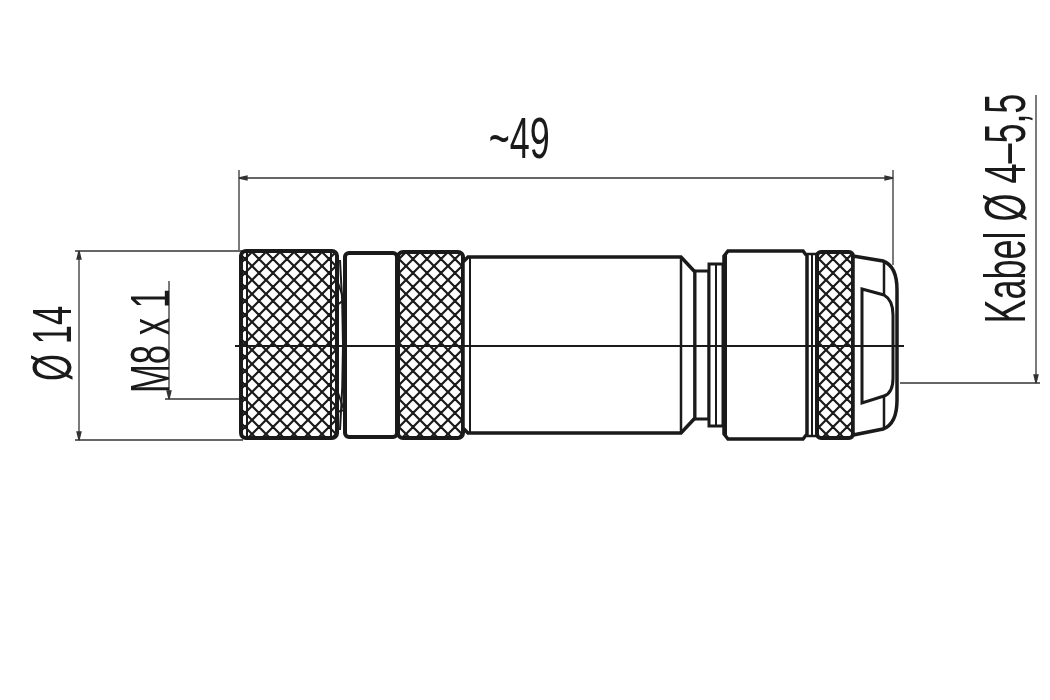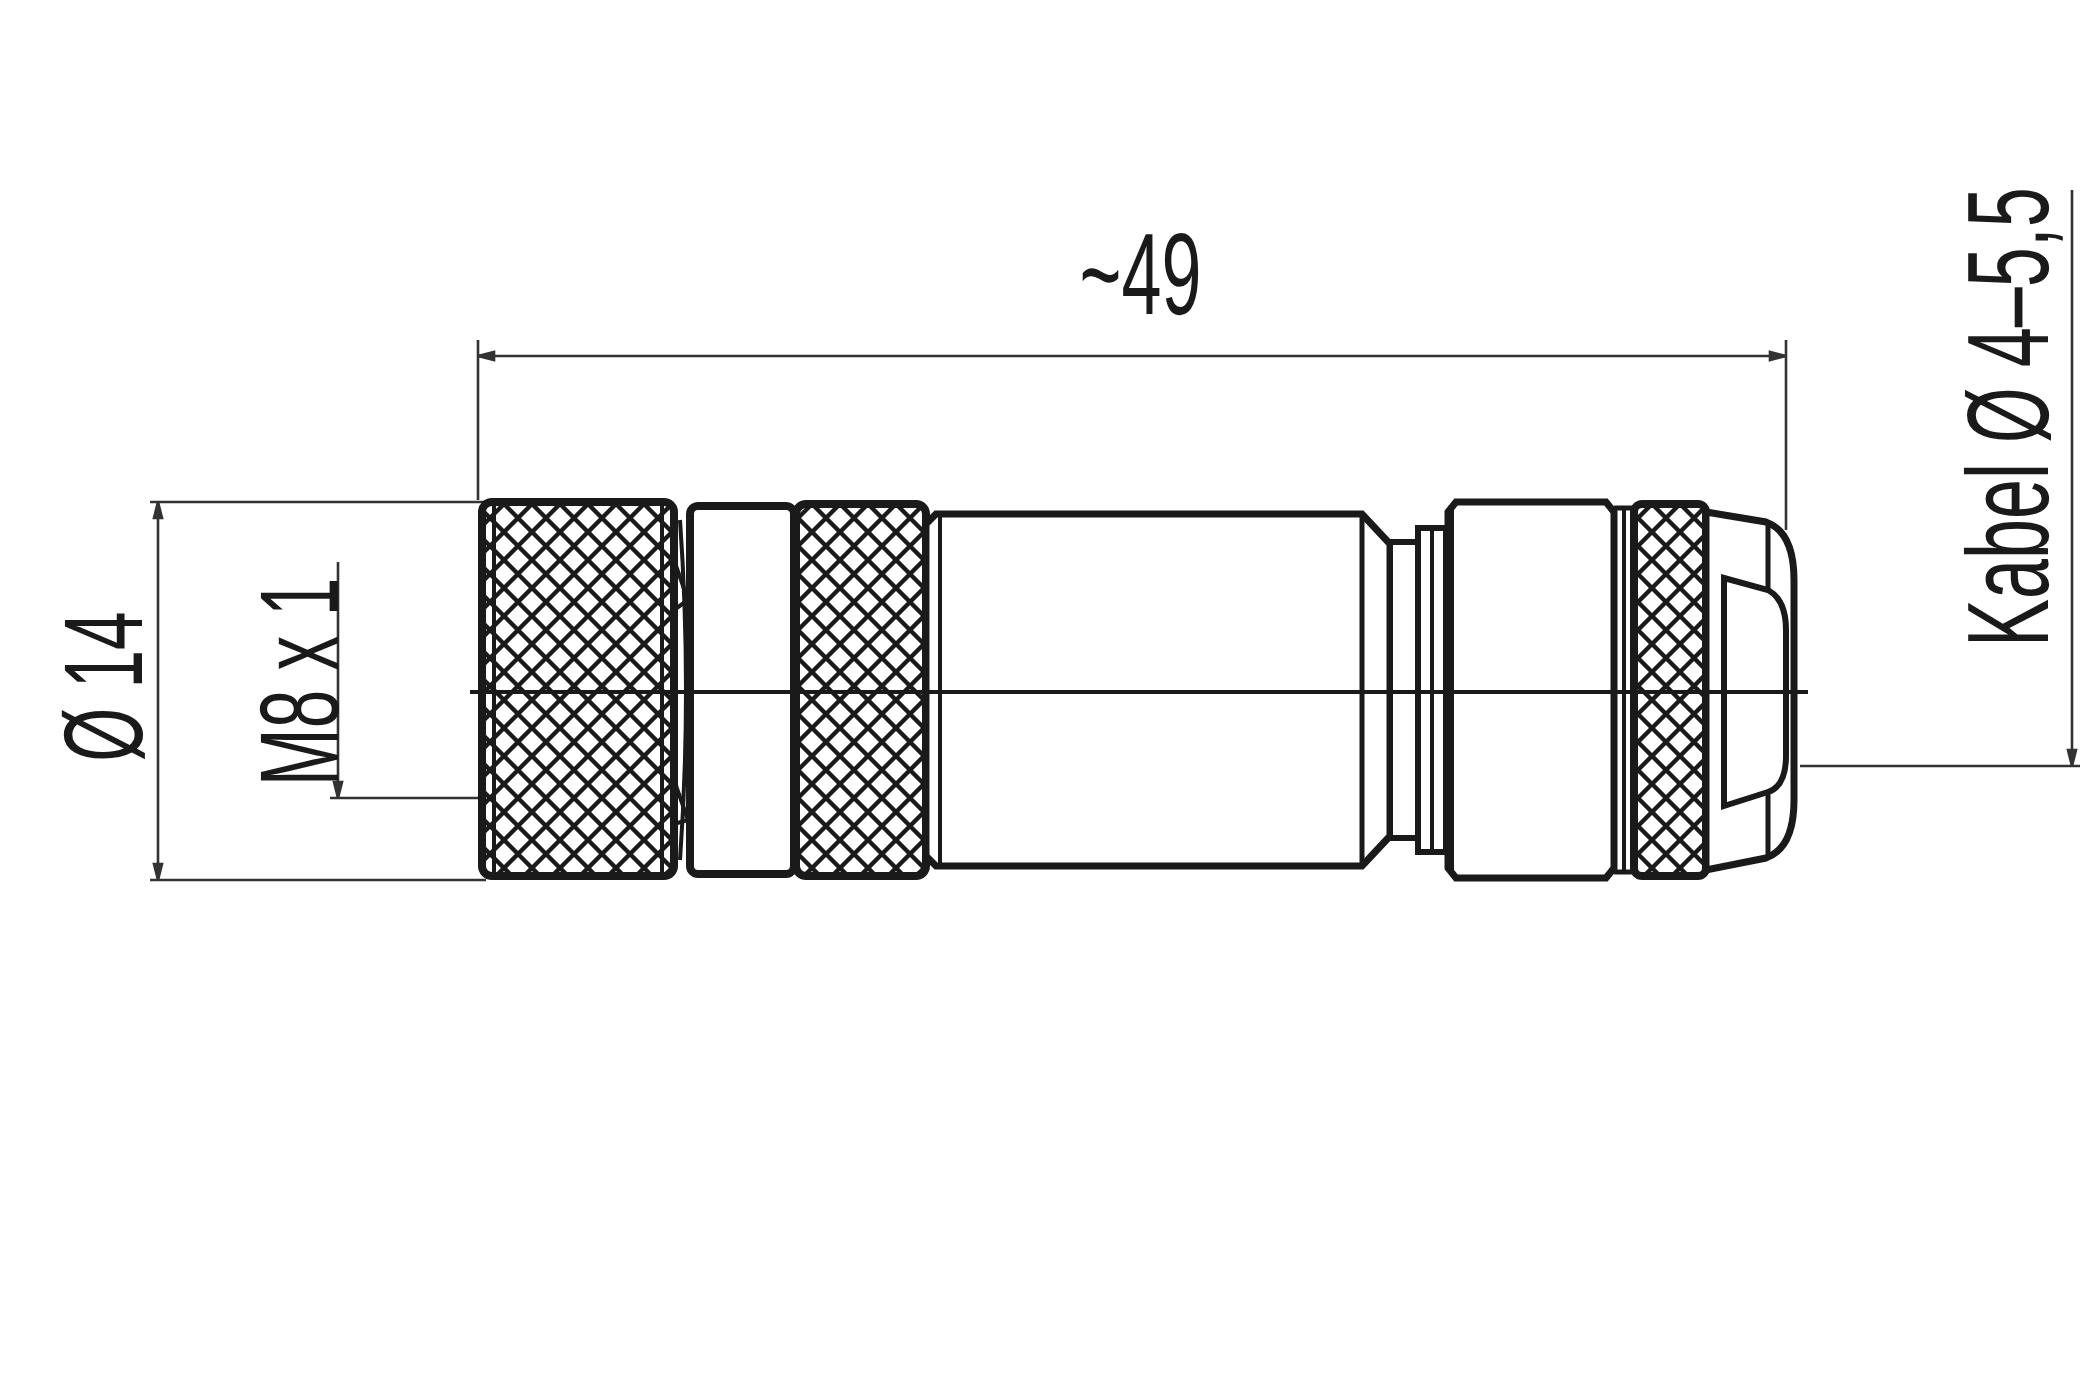--- a/index.html
+++ b/index.html
@@ -7,7 +7,7 @@
   #drawing { position: absolute; left: 0; top: 0; }
   .lbl { position: absolute; color: #1a1a1a; font-family: "Liberation Sans Narrow", "Liberation Sans", sans-serif; white-space: nowrap; }
   .narrow { display: inline-block; transform: scaleX(0.62); transform-origin: center; }
-  #len-label { left: 459px; top: 108px; width: 160px; text-align: right; font-size: 58px; line-height: 60px; }
+  #len-label { left: 470px; top: 108px; width: 160px; text-align: left; font-size: 58px; line-height: 60px; }
   #dia-label { left: -18px; top: 315px; width: 140px; text-align: center; font-size: 56px; line-height: 56px; transform: rotate(-90deg); }
   #thread-label { left: 60px; top: 313px; width: 180px; text-align: center; font-size: 56px; line-height: 56px; transform: rotate(-90deg); }
   #cable-label { left: 850px; top: 210px; width: 310px; text-align: center; font-size: 58px; line-height: 58px; transform: rotate(-90deg); }

